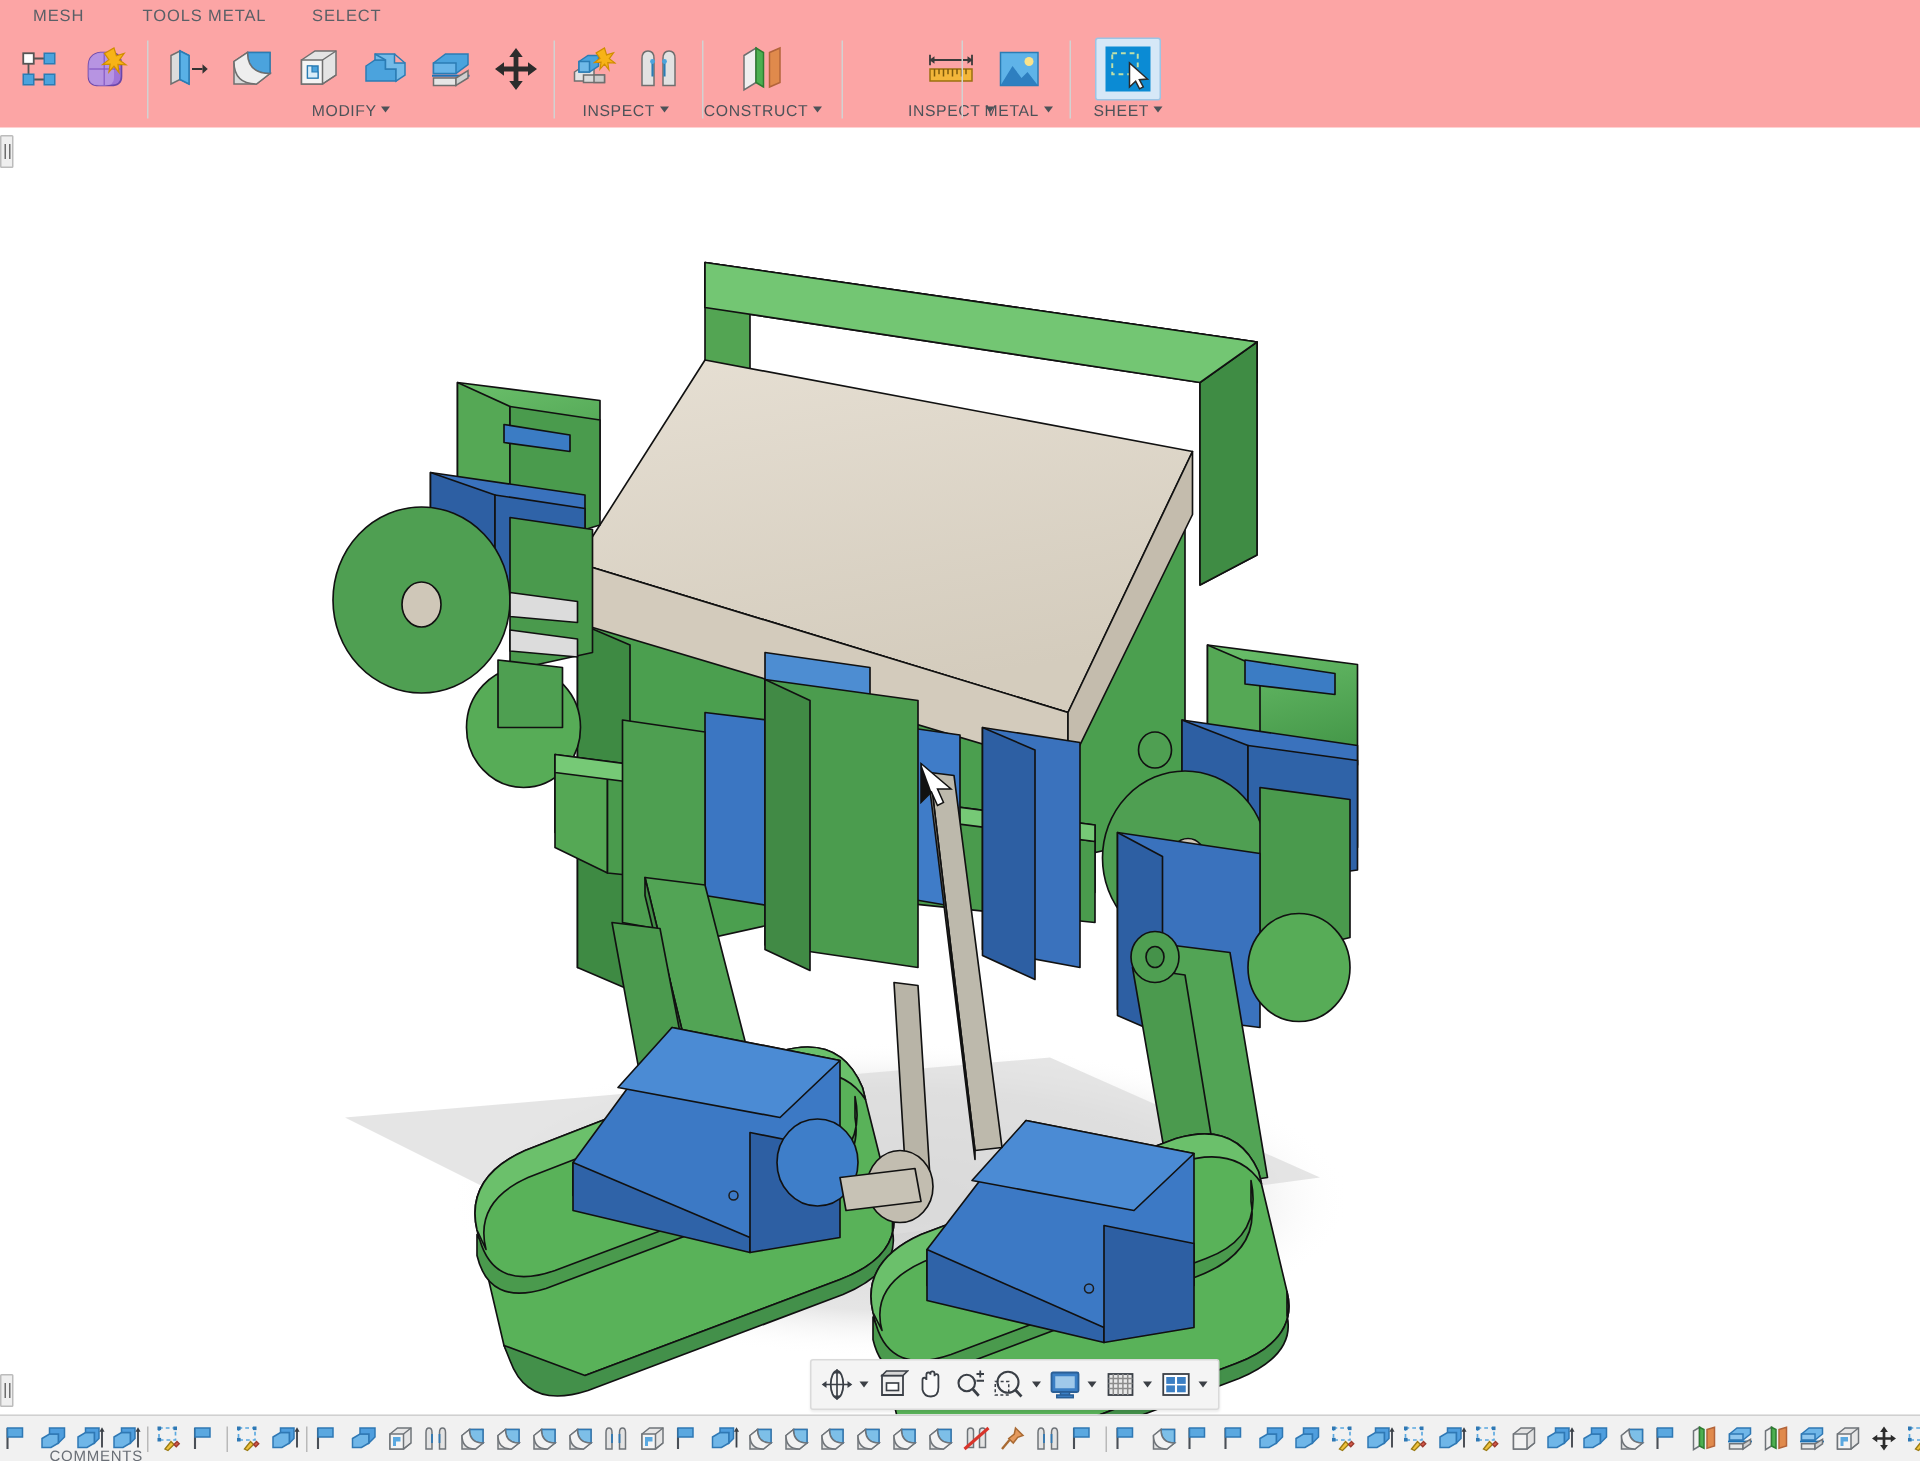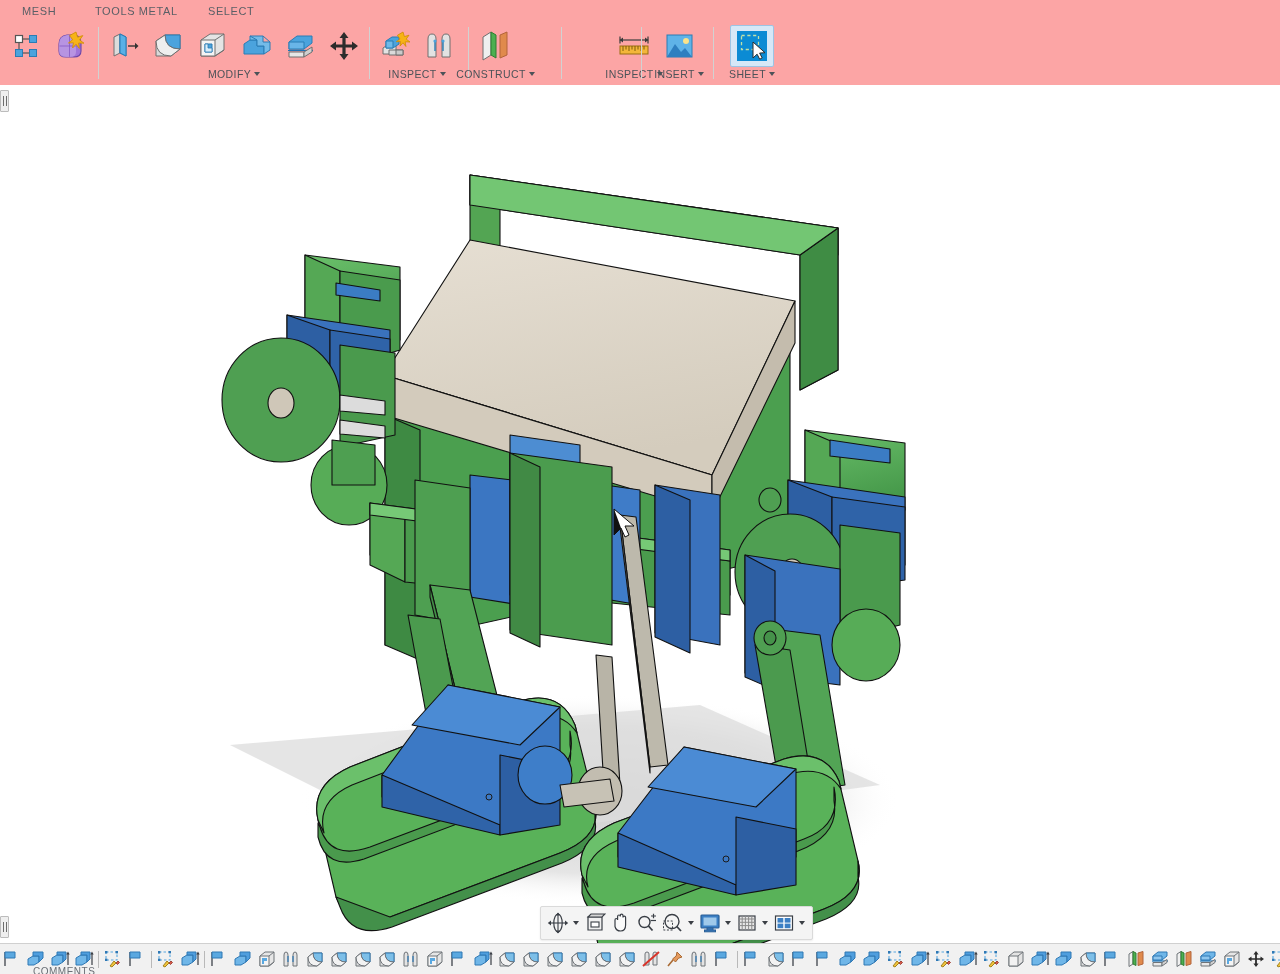--- a/index.html
+++ b/index.html
@@ -224,7 +224,7 @@
 
       <div class="sep" style="left:468px"></div>
 
-      <div class="grp" style="left:453px;width:85px">
+      <div class="grp" style="left:466px;width:85px">
         <div class="icons" style="justify-content:center">
           <div class="ic">
             <svg width="40" height="34" viewBox="0 0 40 34">

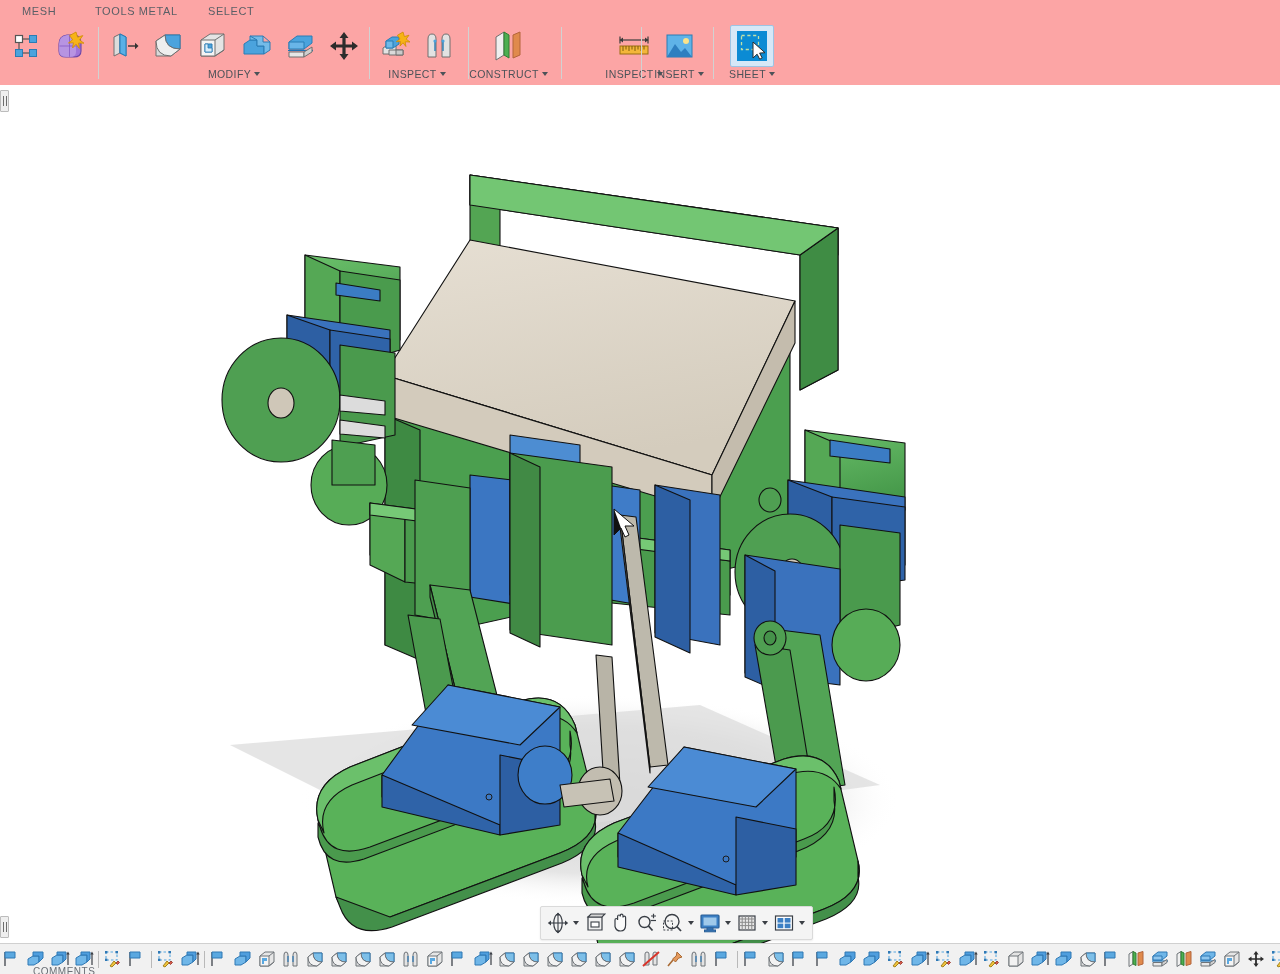--- a/index.html
+++ b/index.html
@@ -281,7 +281,7 @@
           </div>
         </div>
         <div class="gl">
-          <span>INSERT</span><span class="caret"></span>
+          <span>METAL</span><span class="caret"></span>
         </div>
       </div>
 

